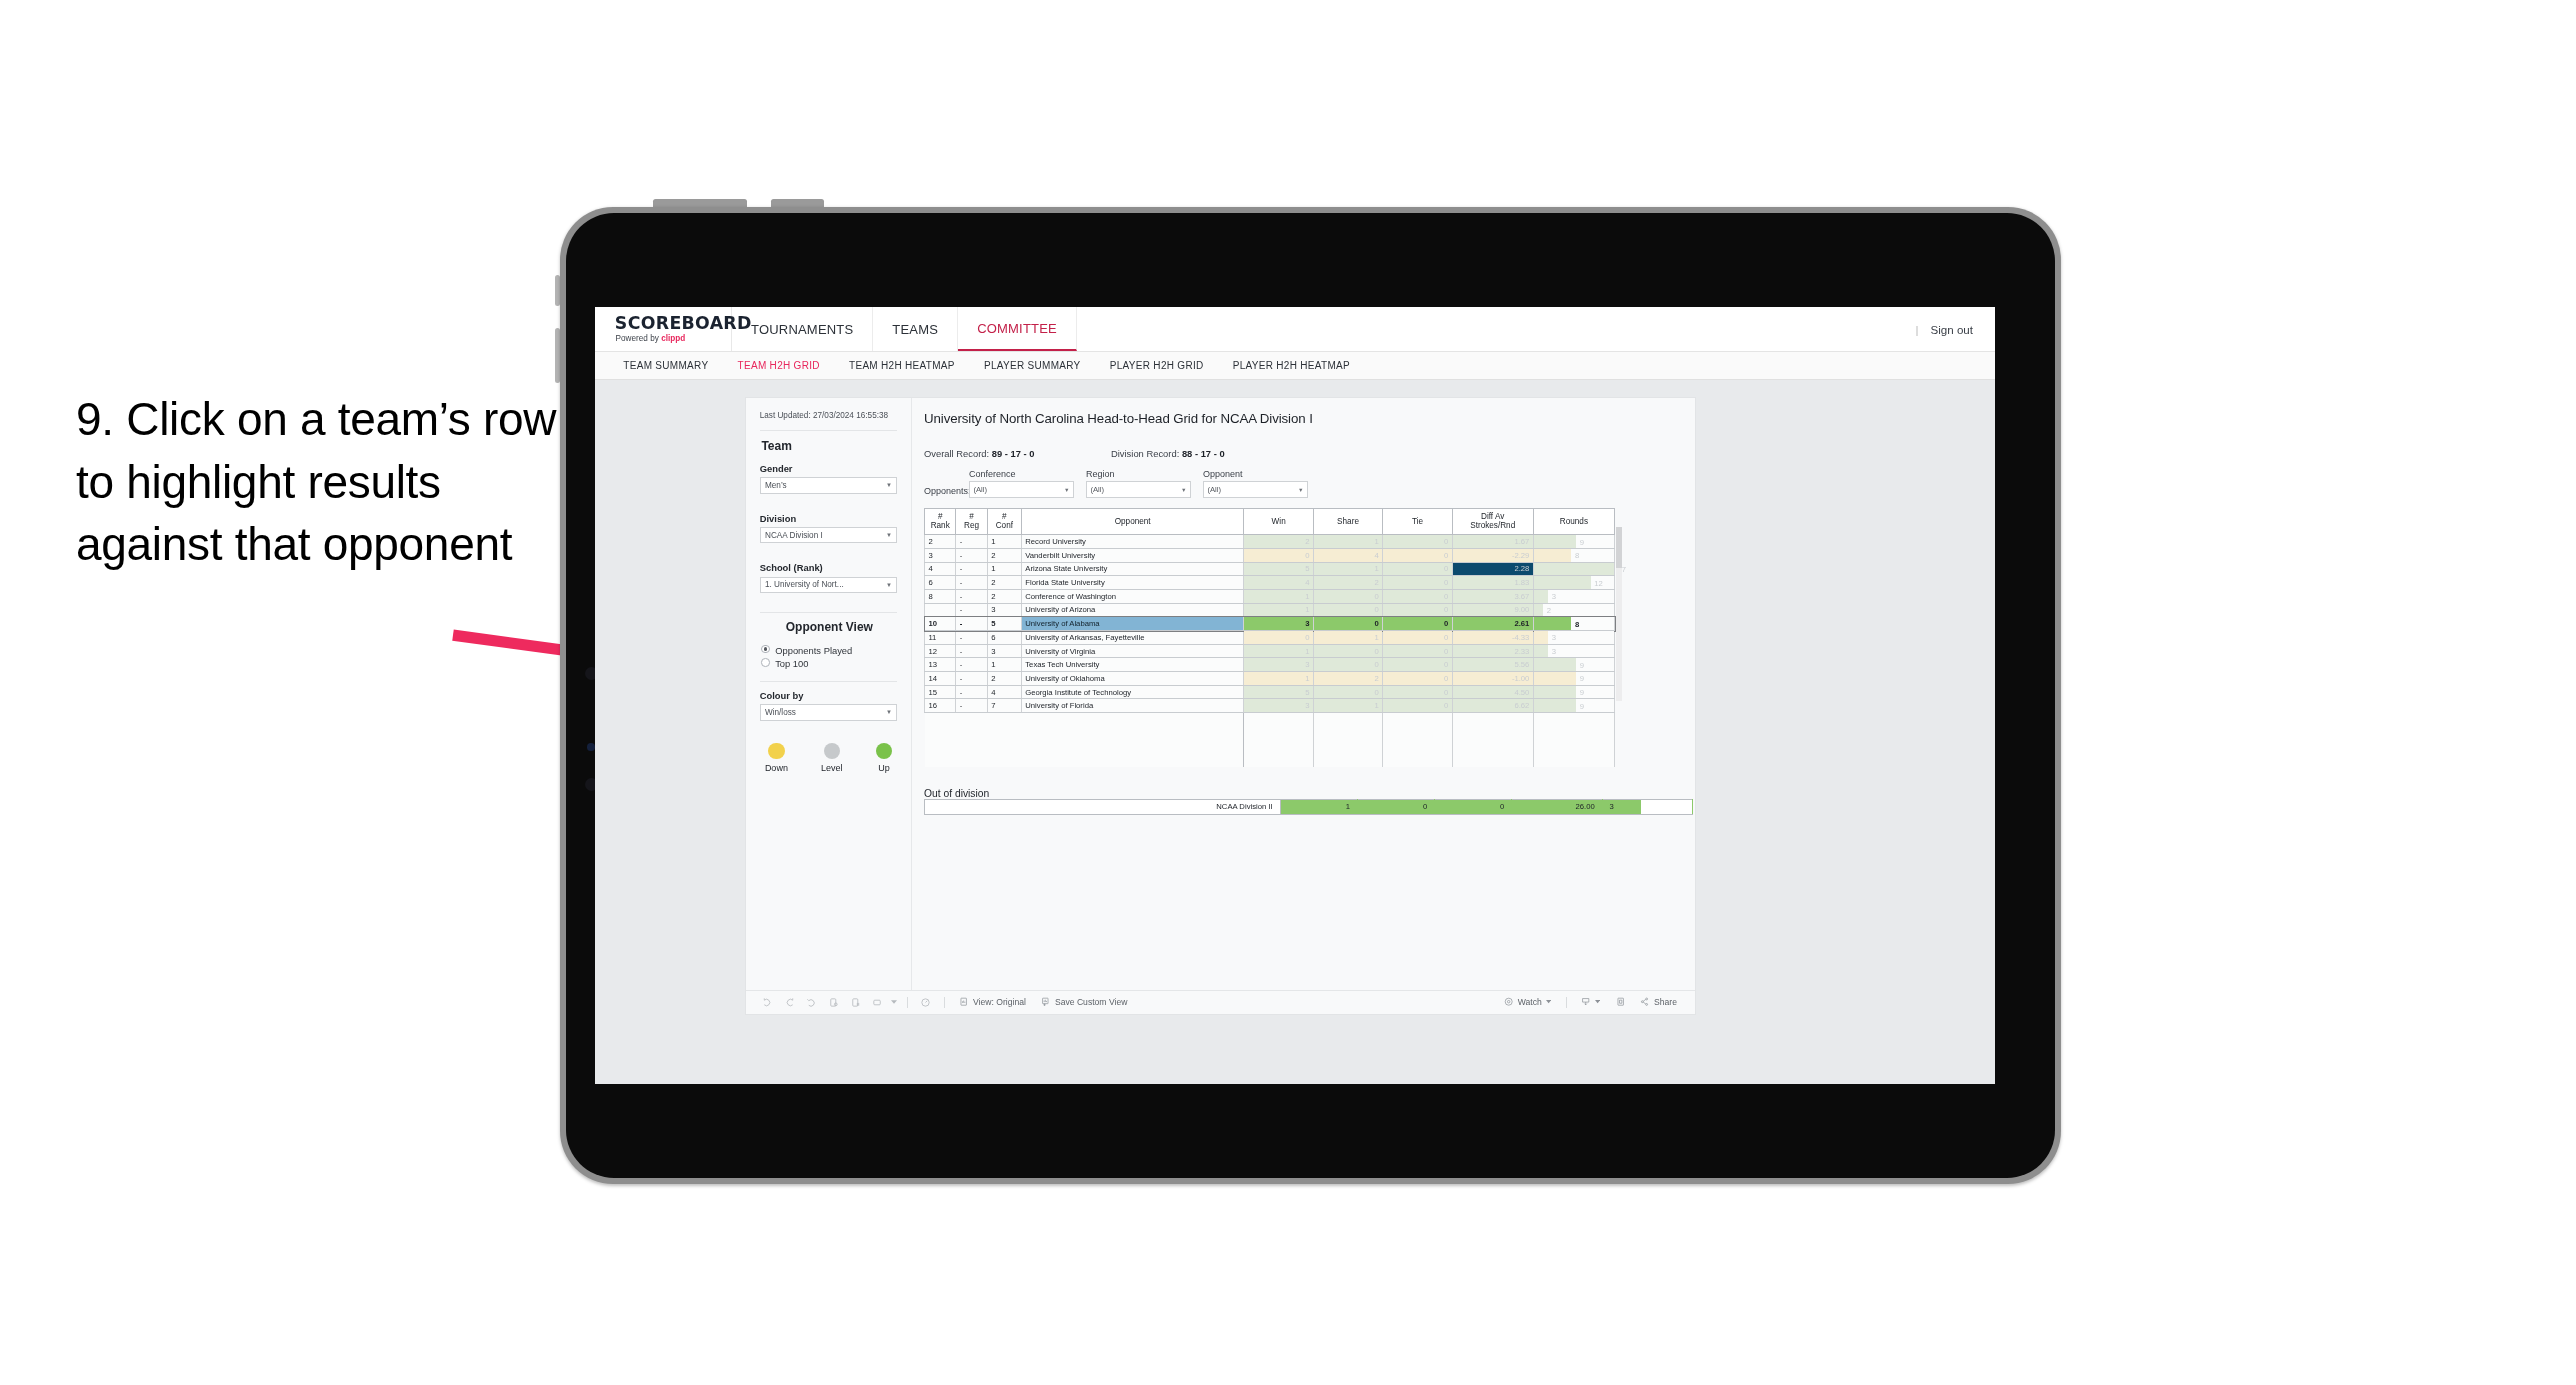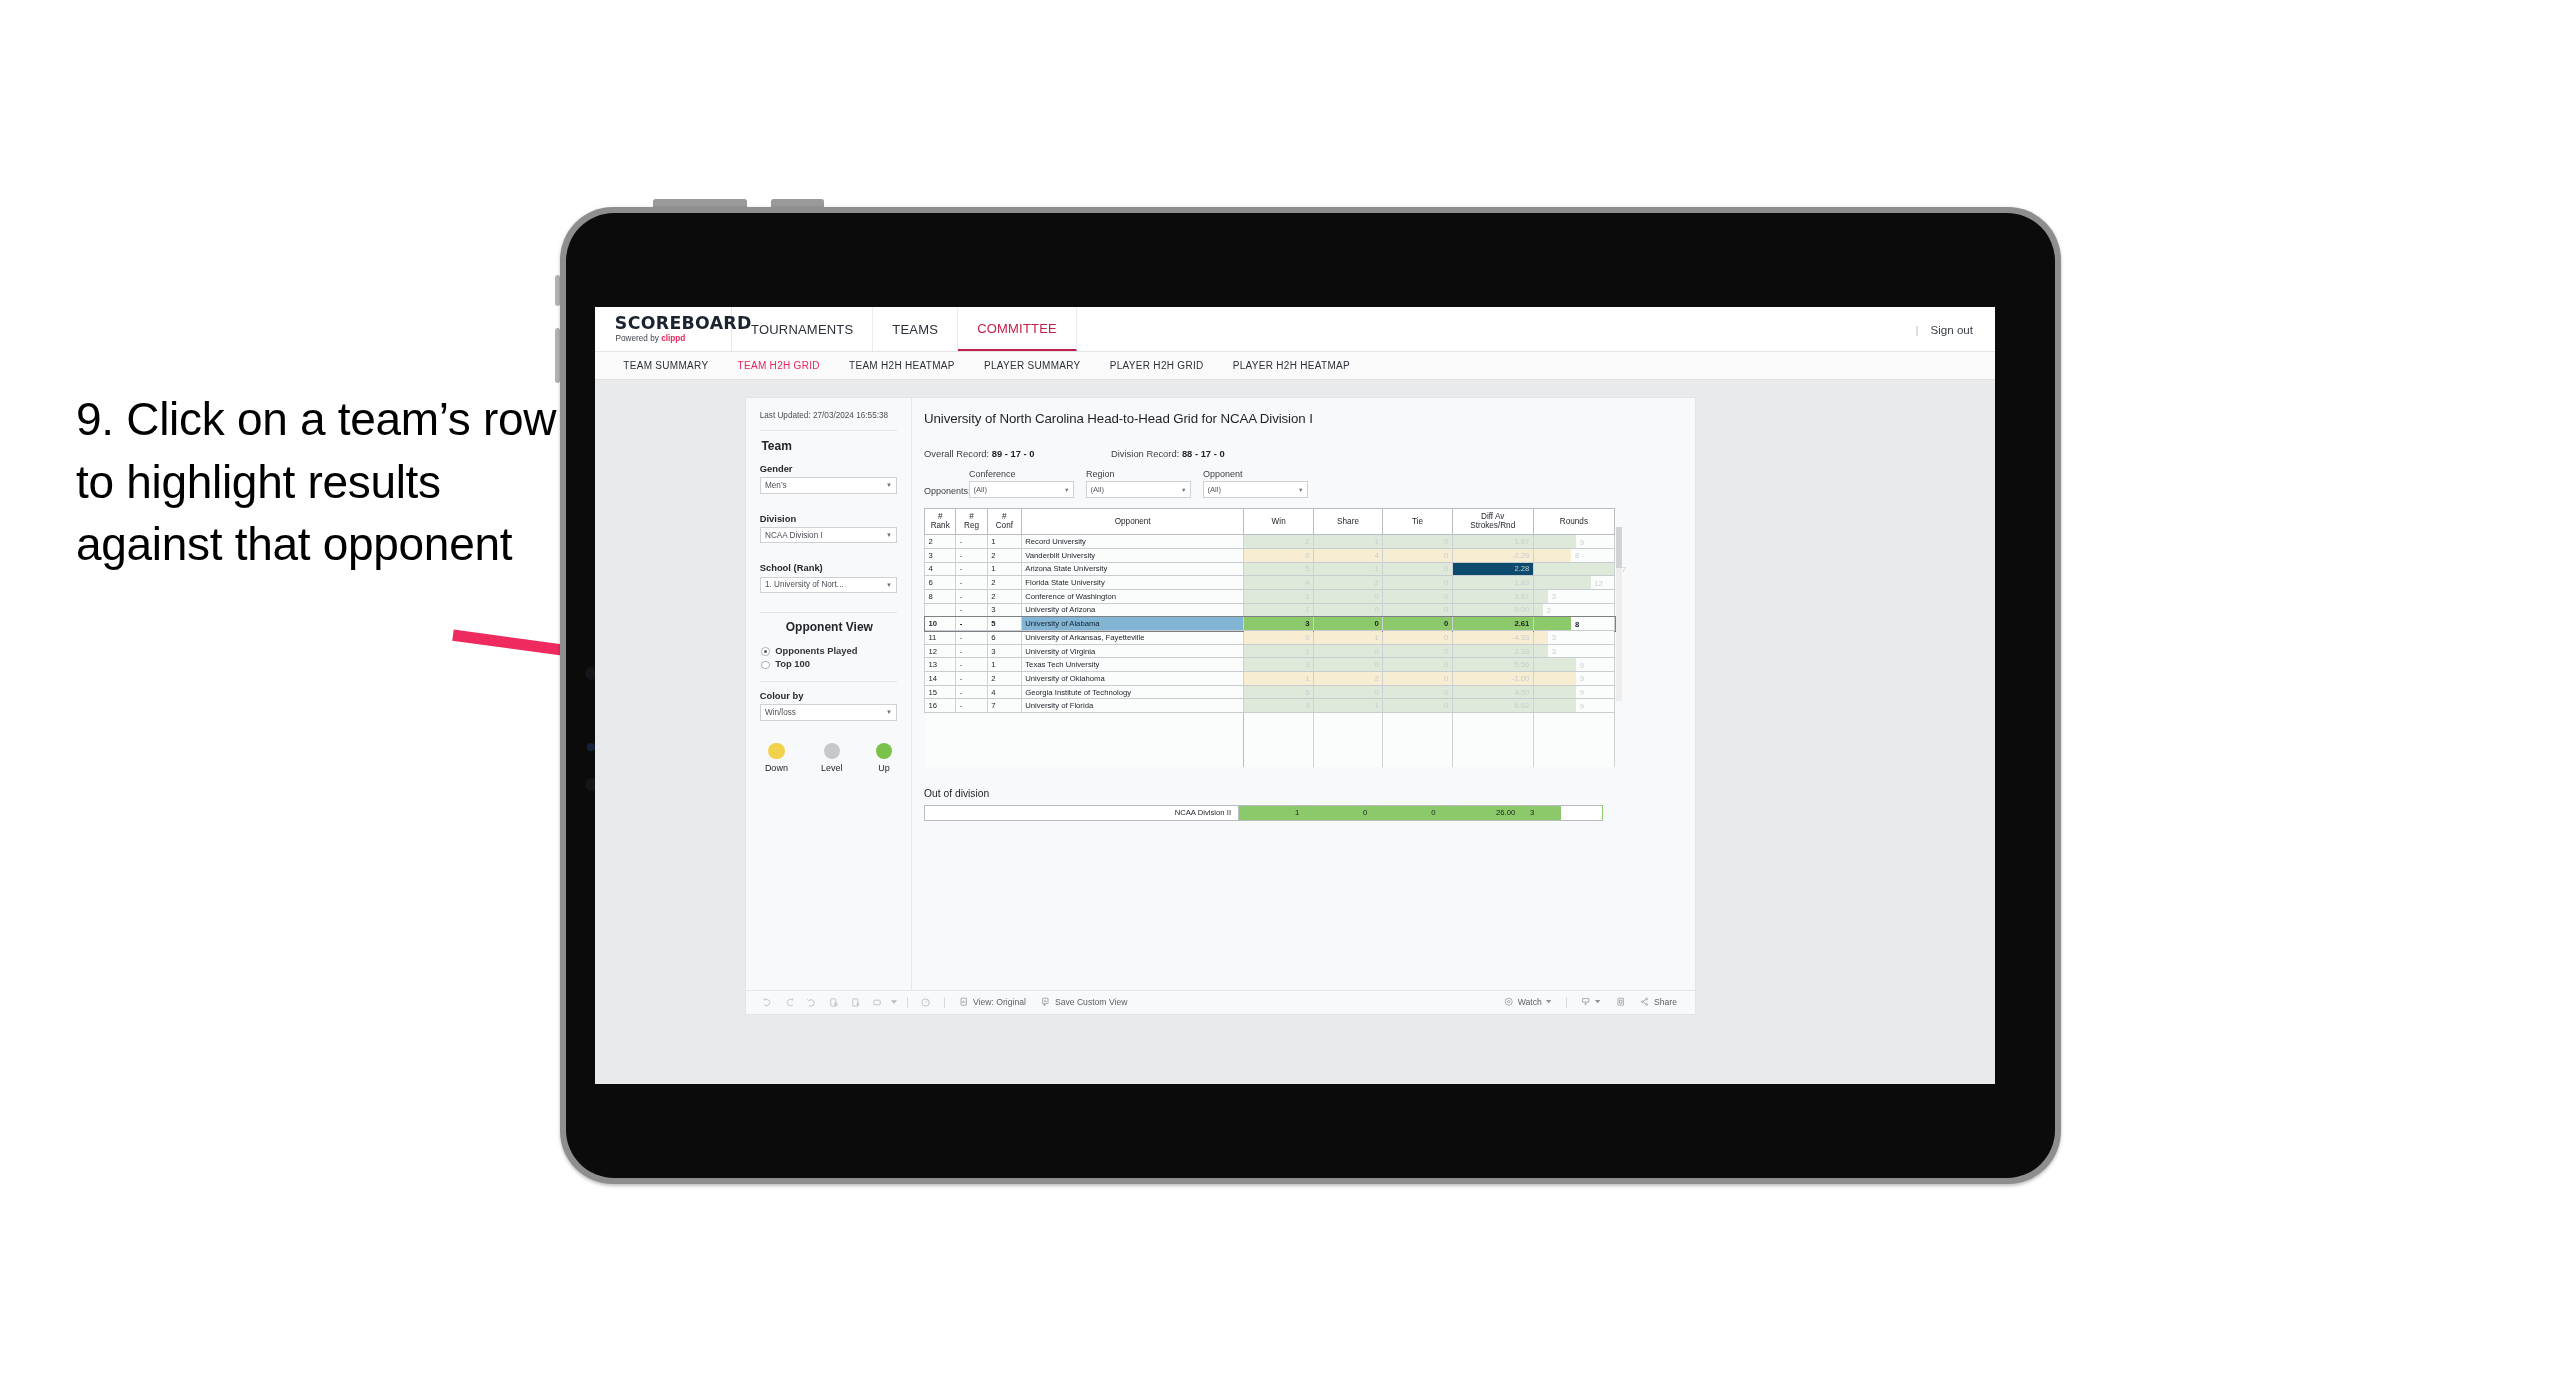--- a/index.html
+++ b/index.html
@@ -138,7 +138,7 @@
     cursor:pointer; margin-bottom:19px;
   }
   .select .caret { font-size:6px; color:#6d7278; }
-  .radio-row { display:flex; align-items:flex-end; gap:5.2px; margin: 2.6px 0 2.6px 1.7px; font-size:9.4px; color:#30343a;font-weight:bold; }
+  .radio-row { display:flex; align-items:flex-start; gap:5.2px; margin: 2.6px 0 2.6px 1.7px; font-size:9.4px; color:#30343a; }
   .radio {
     width:8.6px; height:8.6px; border-radius:50%; border:0.9px solid #adb2b8;
     background:#fff; position:relative; flex:none;

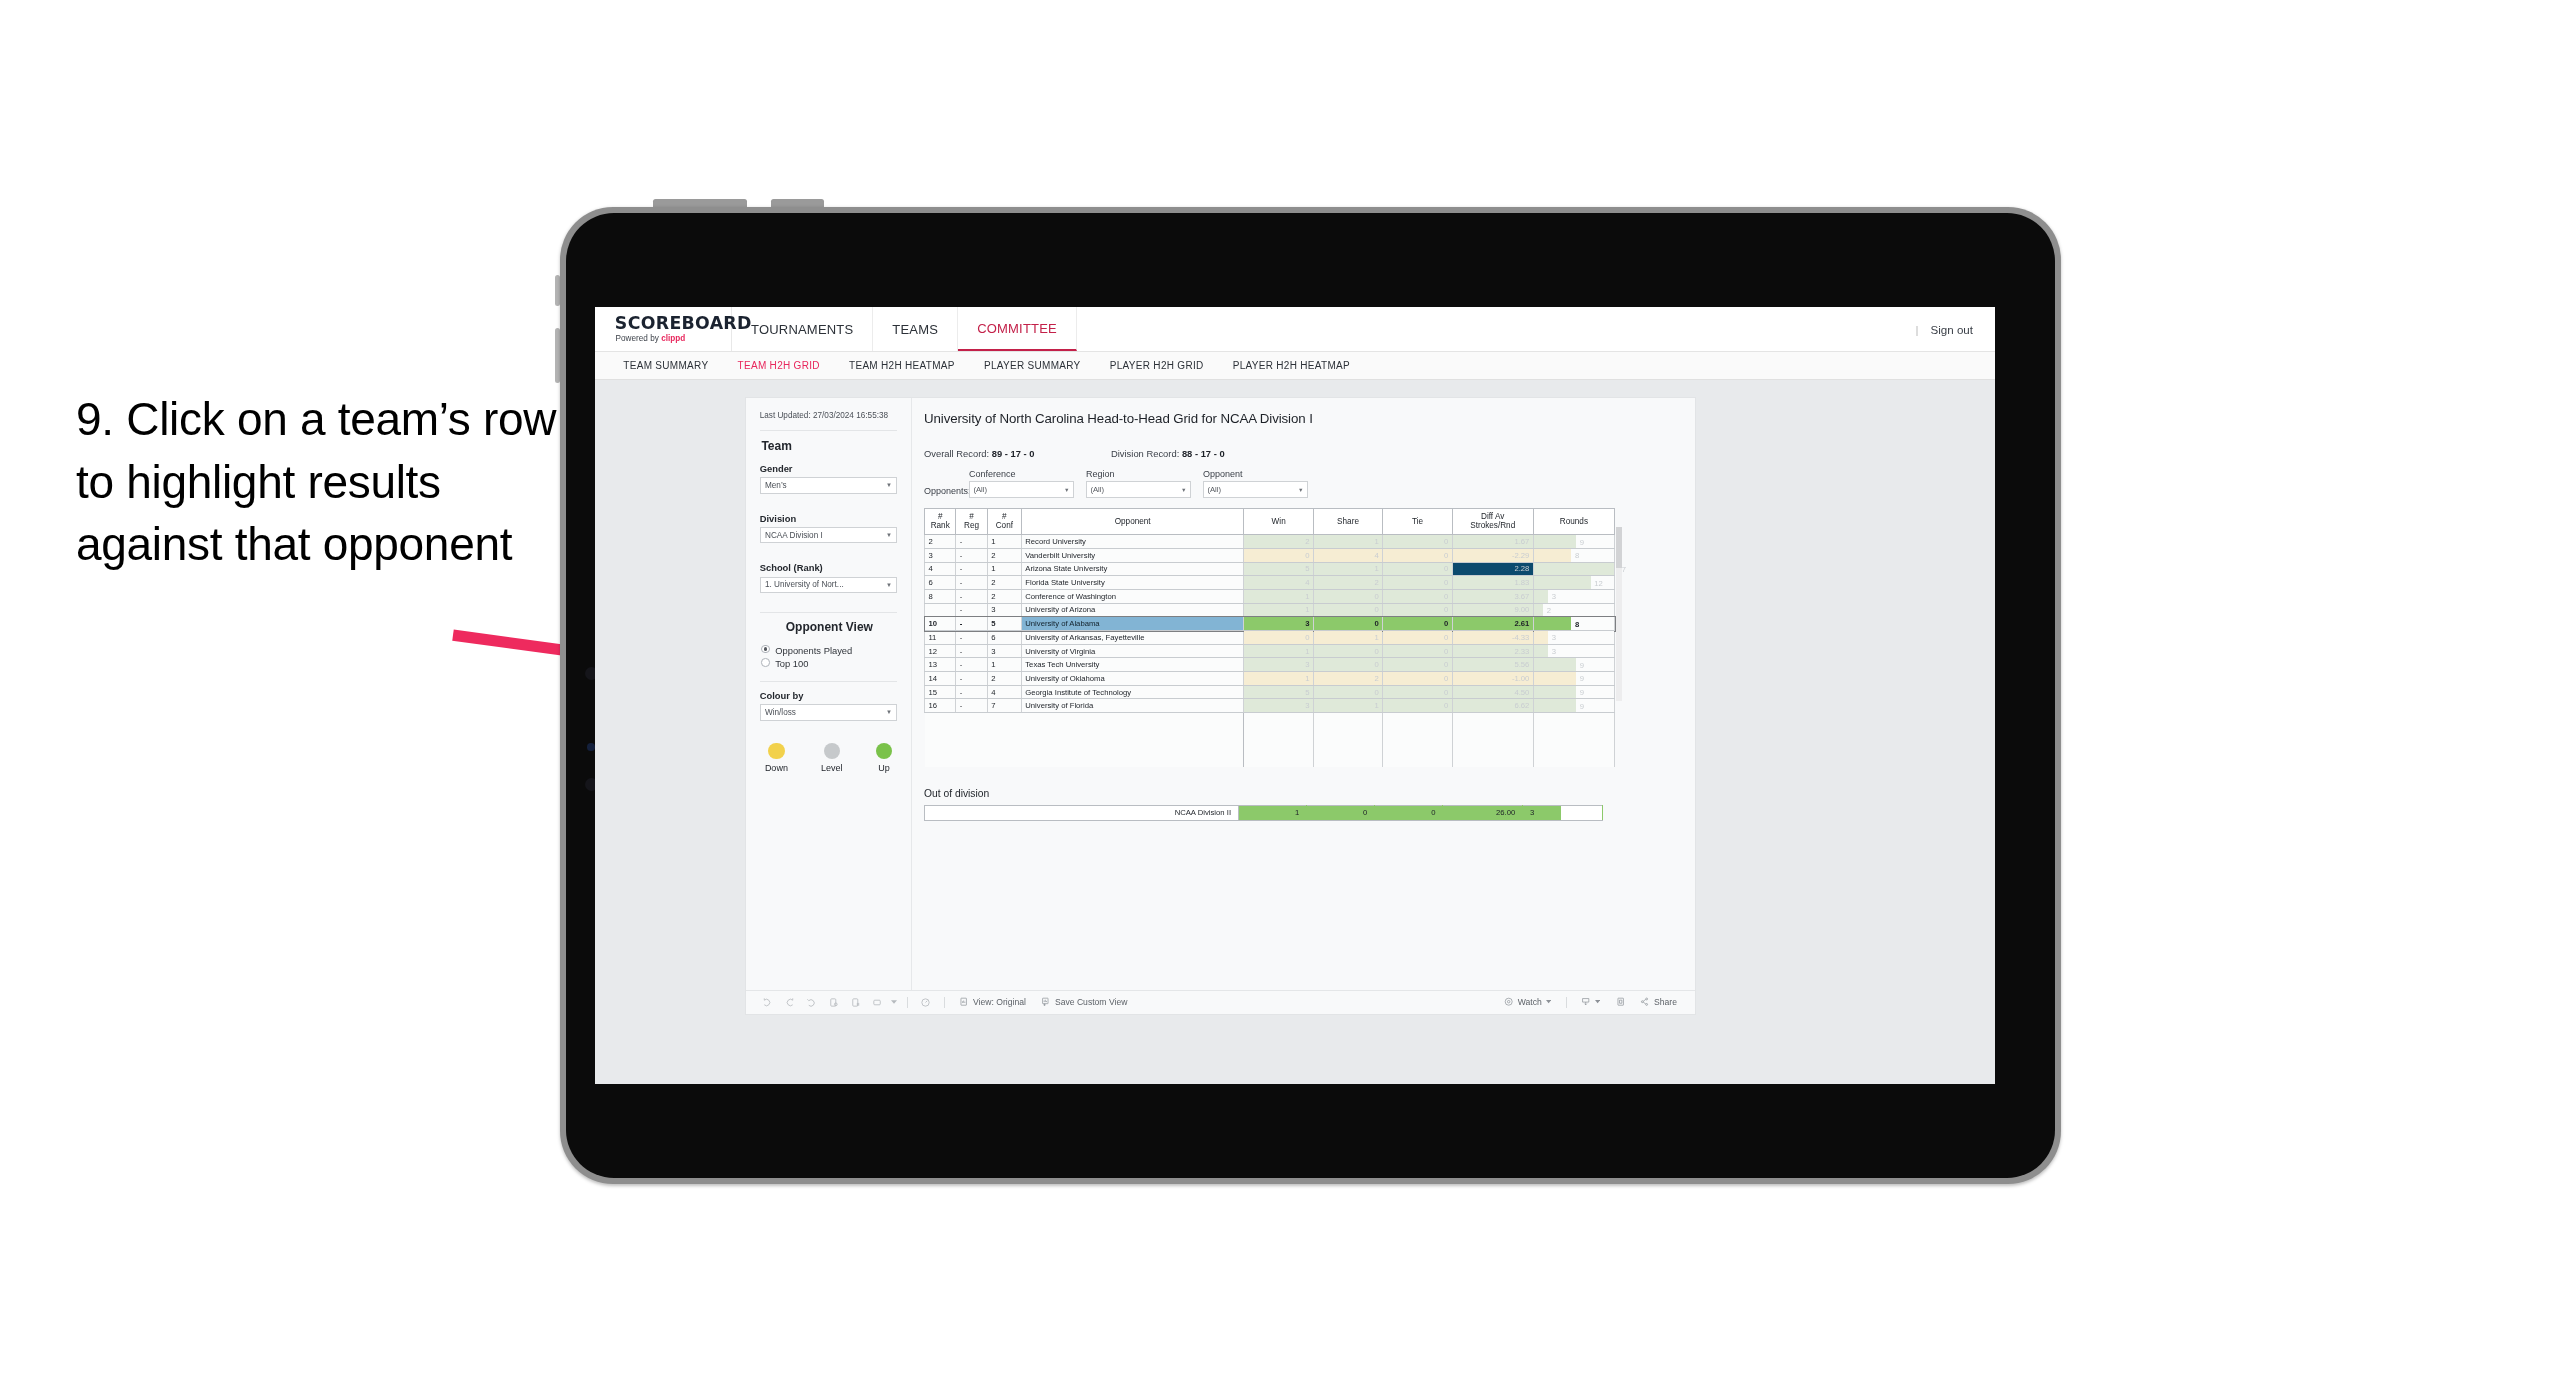--- a/index.html
+++ b/index.html
@@ -203,7 +203,7 @@
   .tbl-scroll .thumb { position:absolute; top:0; left:0; width:6px; height:41px; background:#d2d3d5; }
 
   .outdiv-title { margin-top:20.6px; font-size:10.3px; color:#1d2127; }
-  table.outdiv { border-collapse:collapse; width:679px; table-layout:fixed; font-size:7.7px; margin-top:6px; }
+  table.outdiv { border-collapse:collapse; width:769px; table-layout:fixed; font-size:7.7px; }
   table.outdiv td {
     border:0.9px solid #b9bdc2; height:14.6px; padding:0 6.9px; background:#fff; color:#1d2127;
   }

